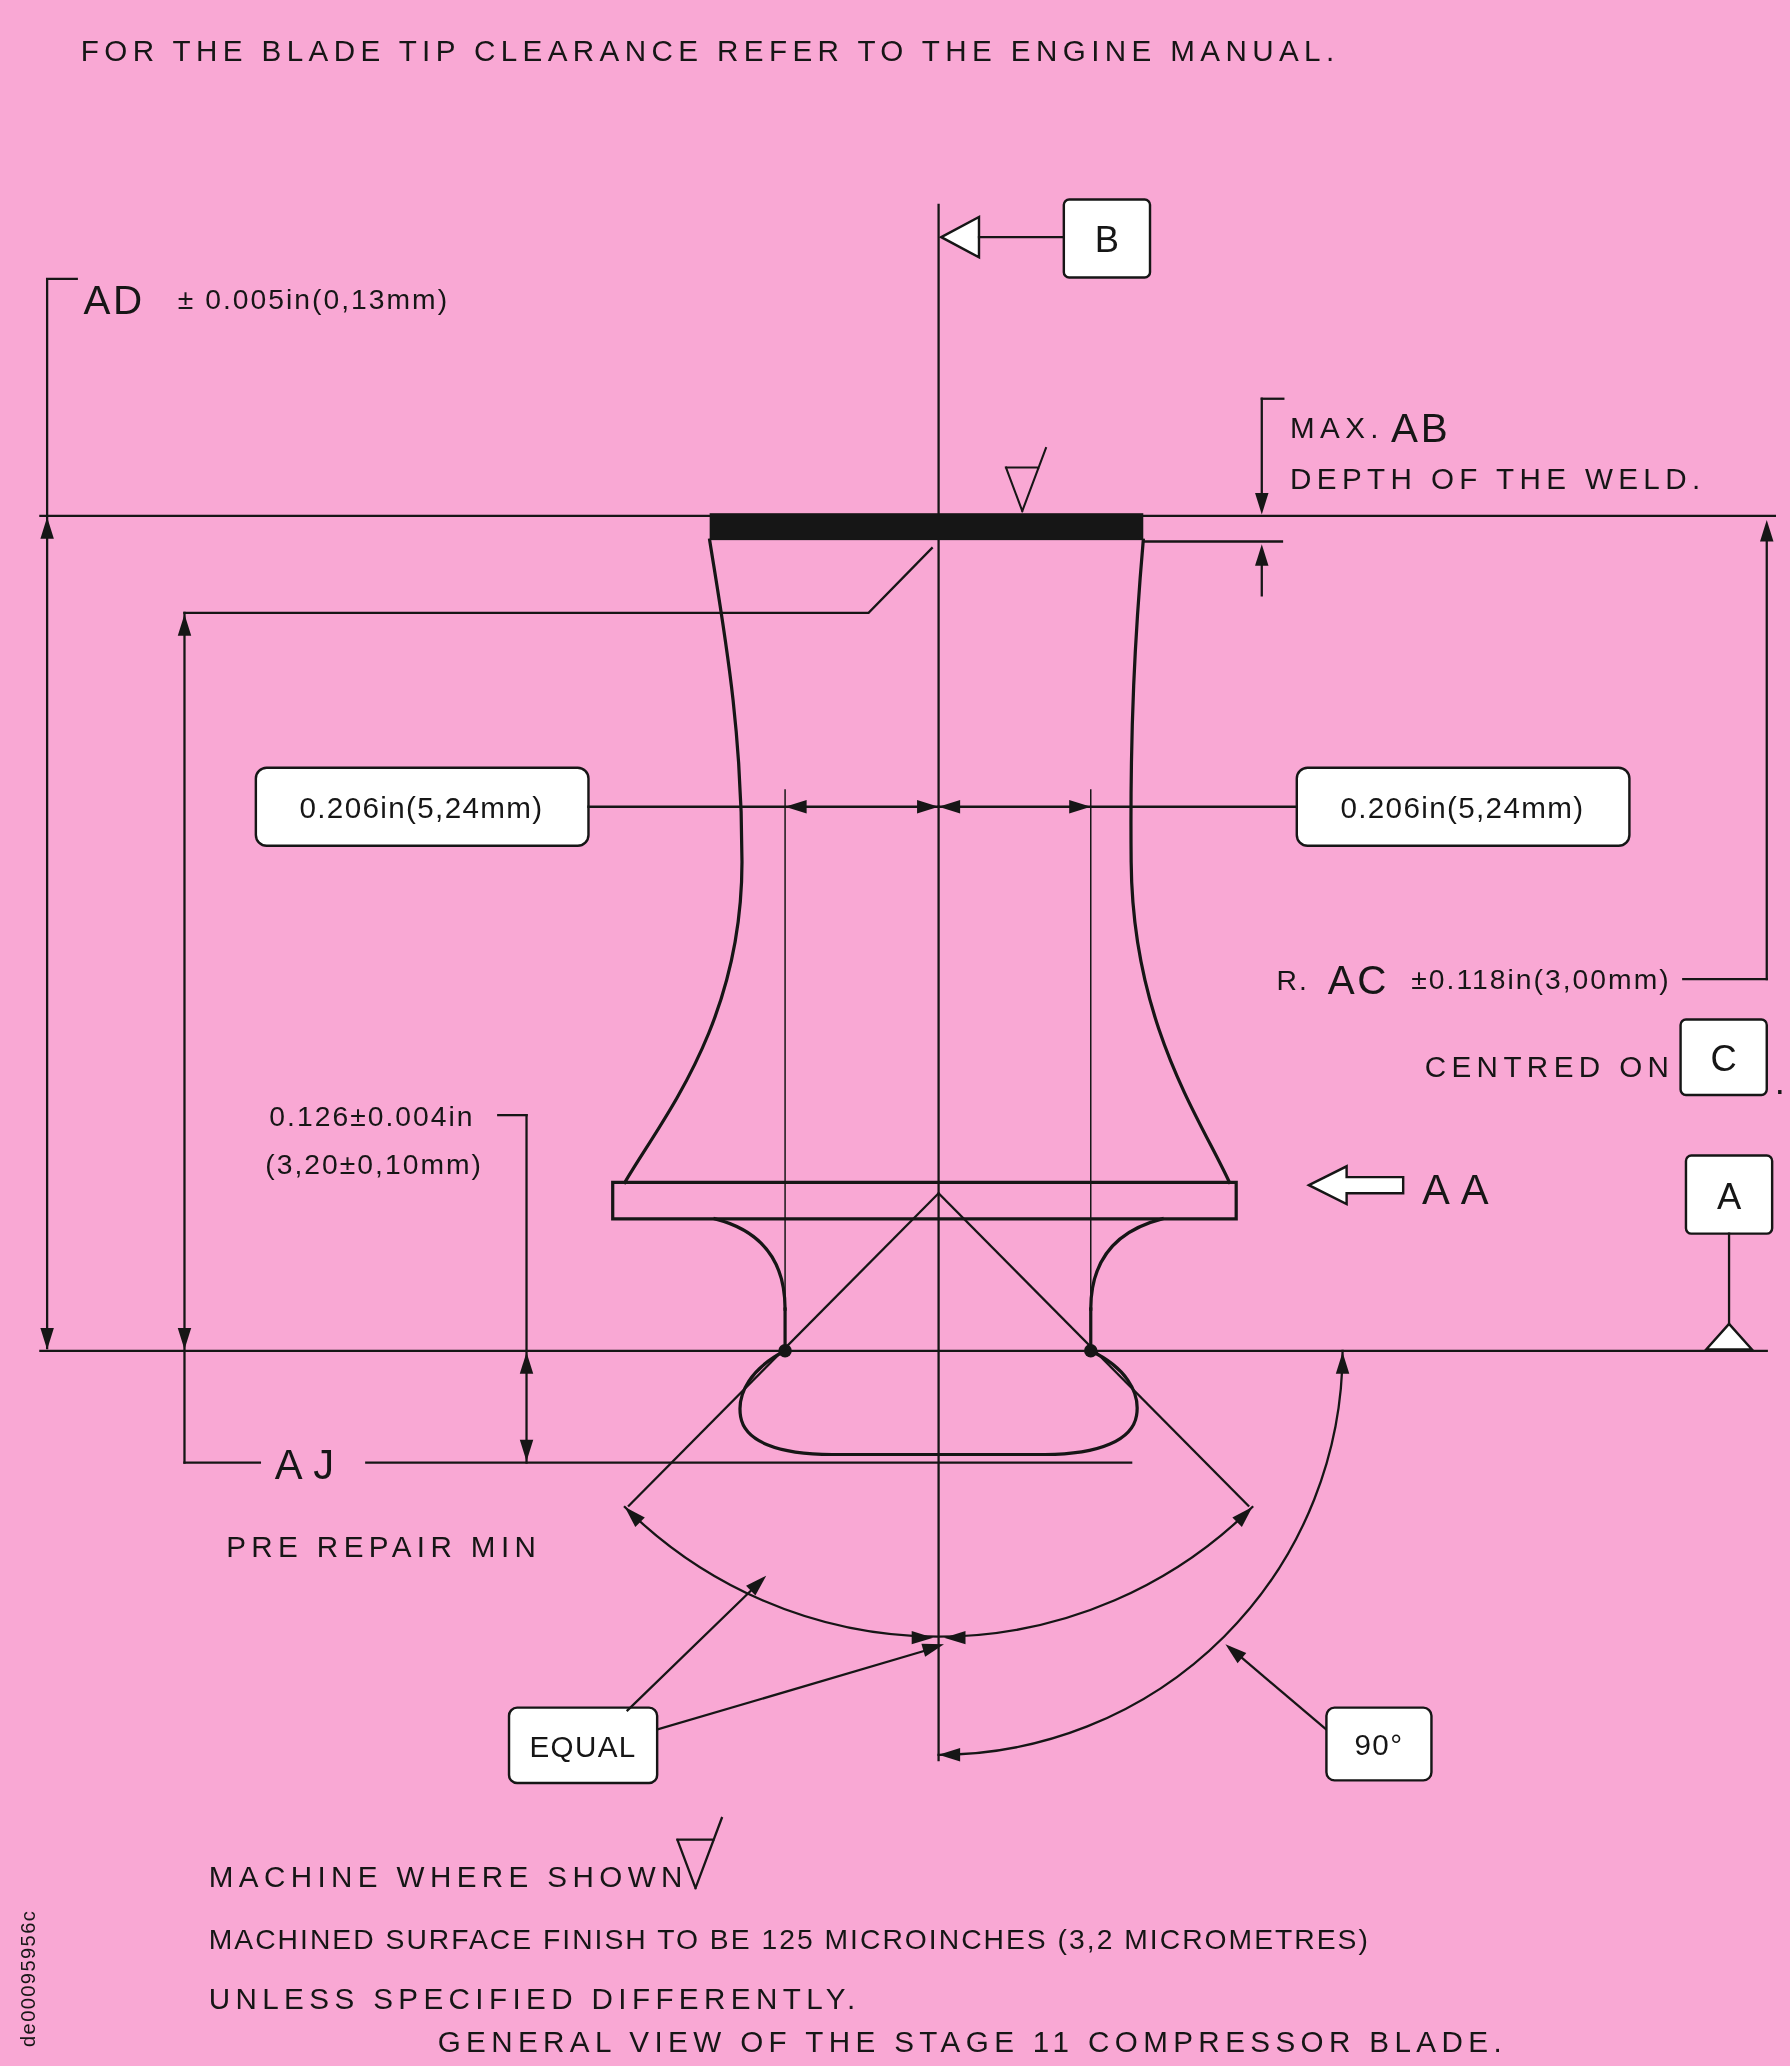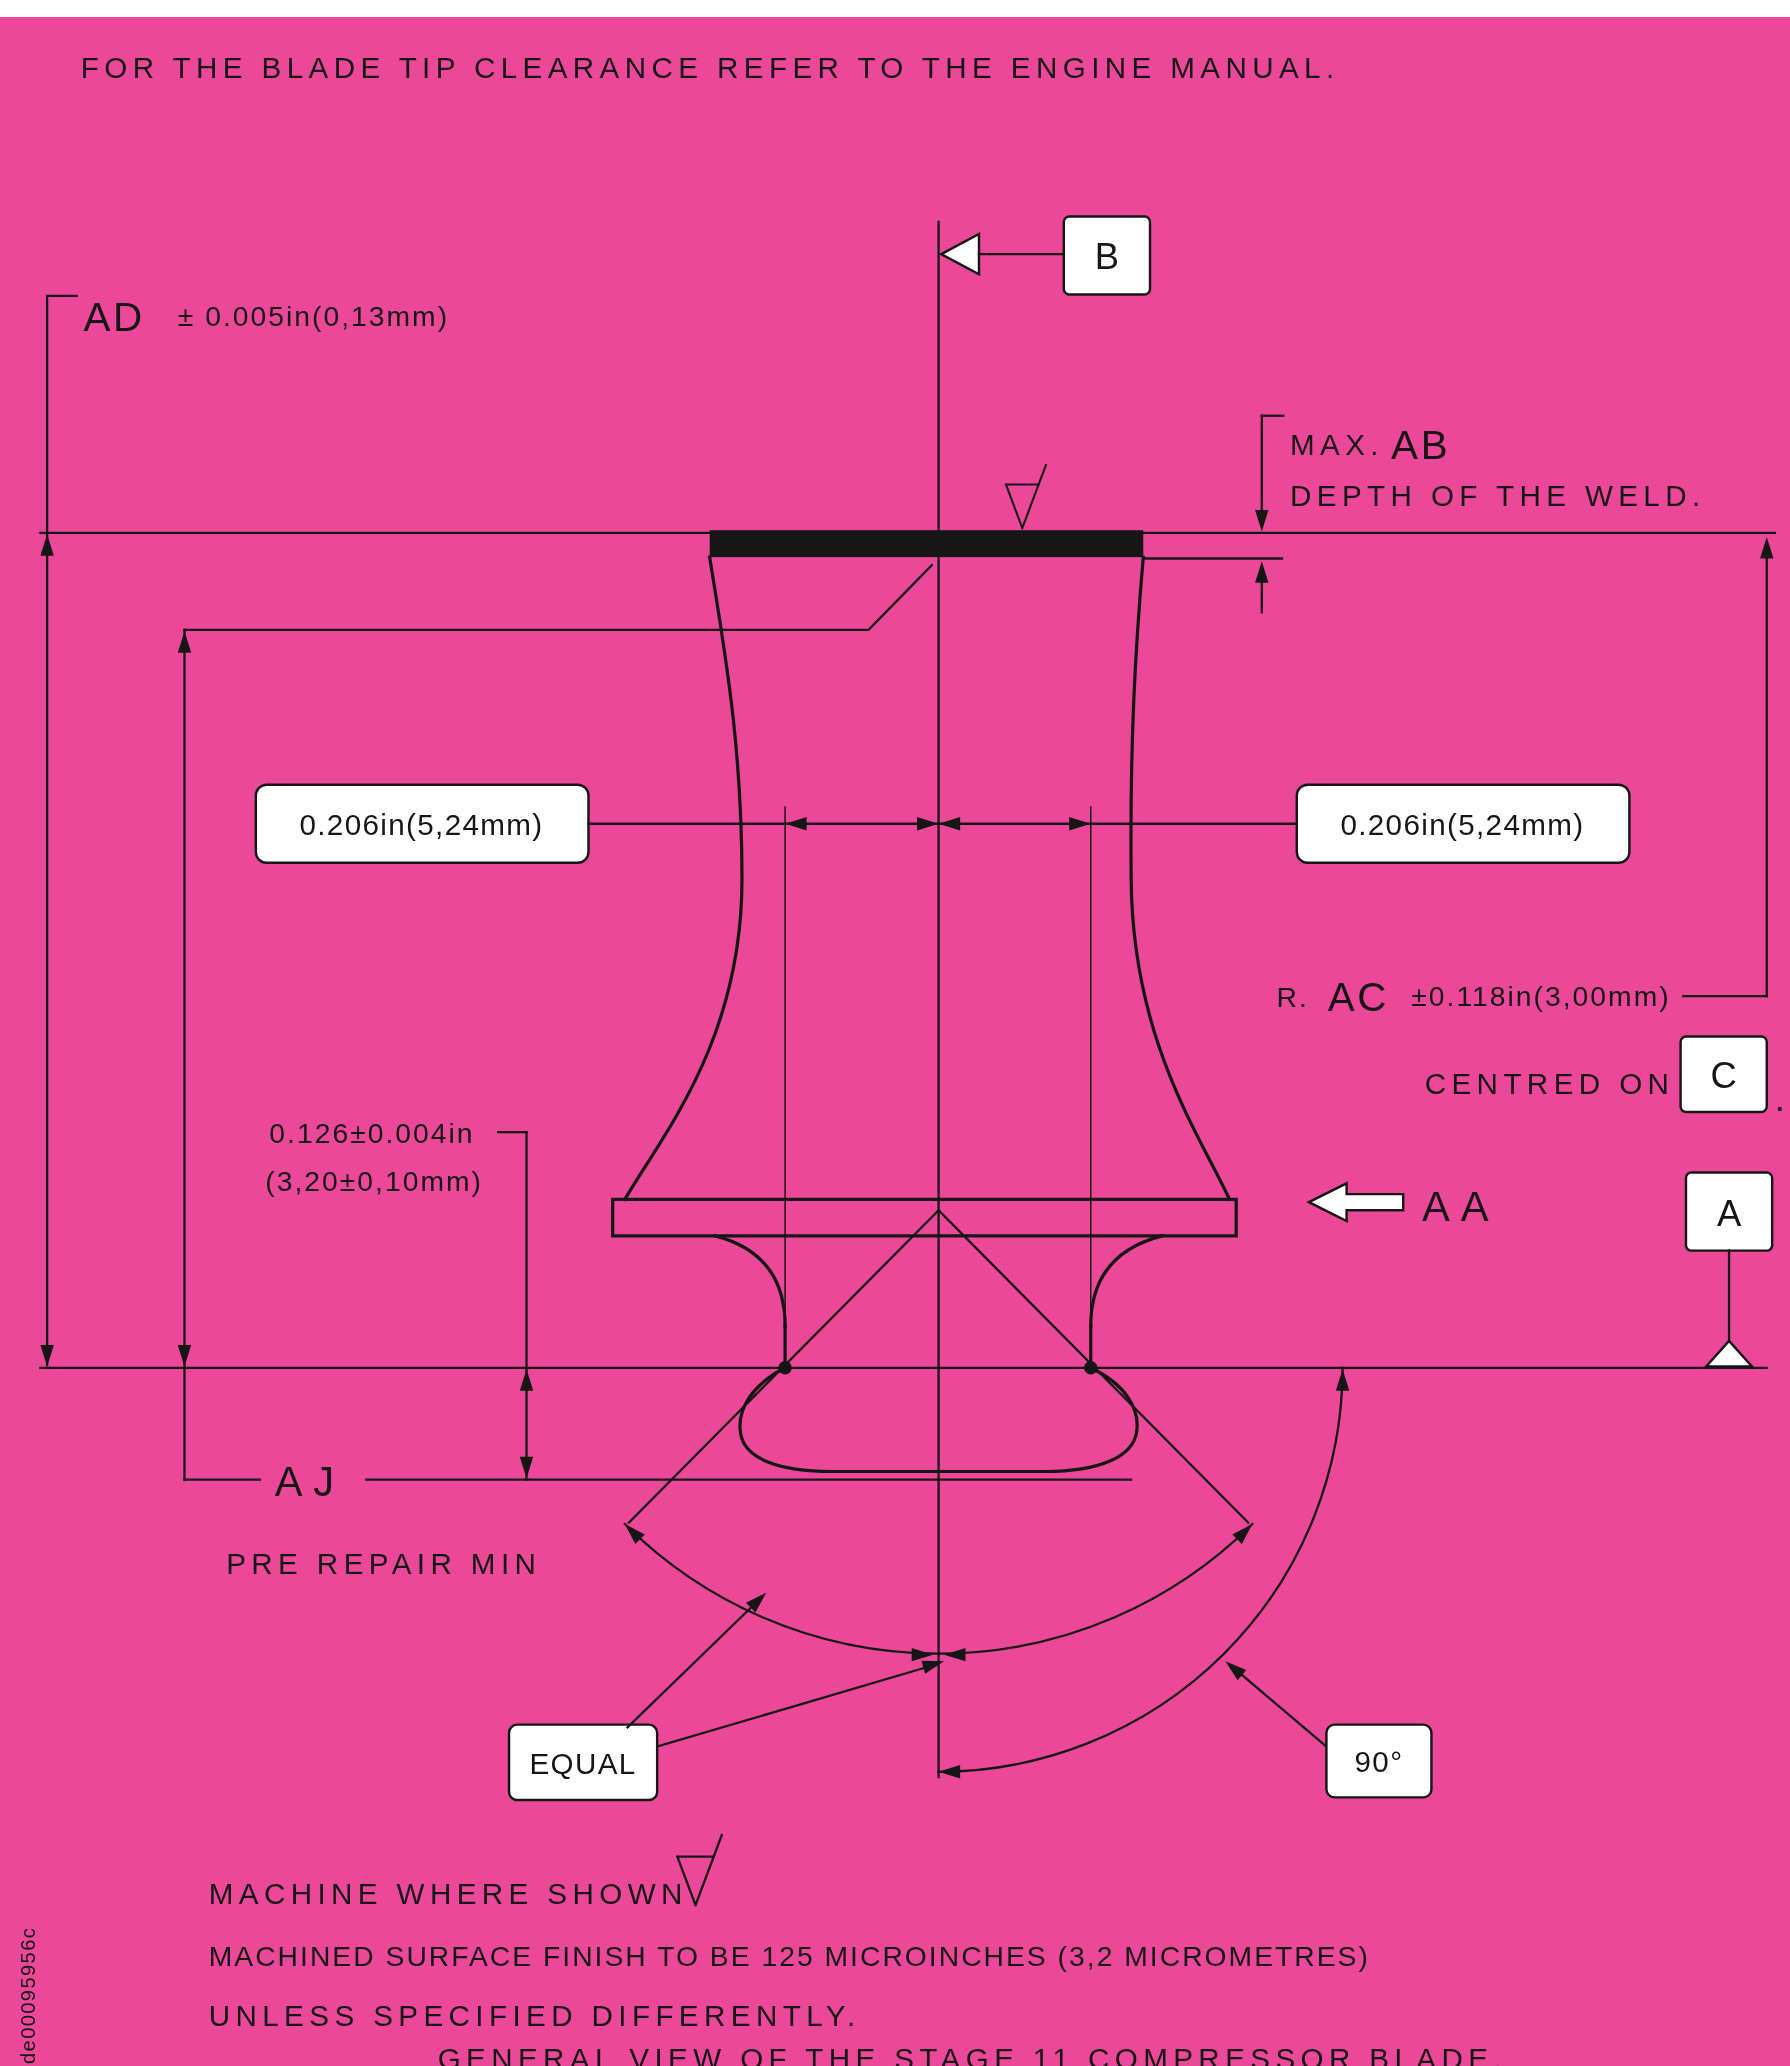--- a/index.html
+++ b/index.html
@@ -4,7 +4,7 @@
 <style>
   html,body{margin:0;padding:0;background:#ffffff;}
   body{width:1791px;height:2066px;position:relative;font-family:"Liberation Sans",sans-serif;}
-  .sheet{position:absolute;inset:0;background:#ec4899;margin-top:17px;}
+  .sheet{position:absolute;inset:0;background:#f9a8d4;}
   svg{display:block;}
   .ln{stroke:#161616;stroke-width:1.7;fill:none;stroke-linecap:square;stroke-linejoin:miter;}
   .ln-thick{stroke:#161616;stroke-width:2.4;fill:none;stroke-linecap:square;}

